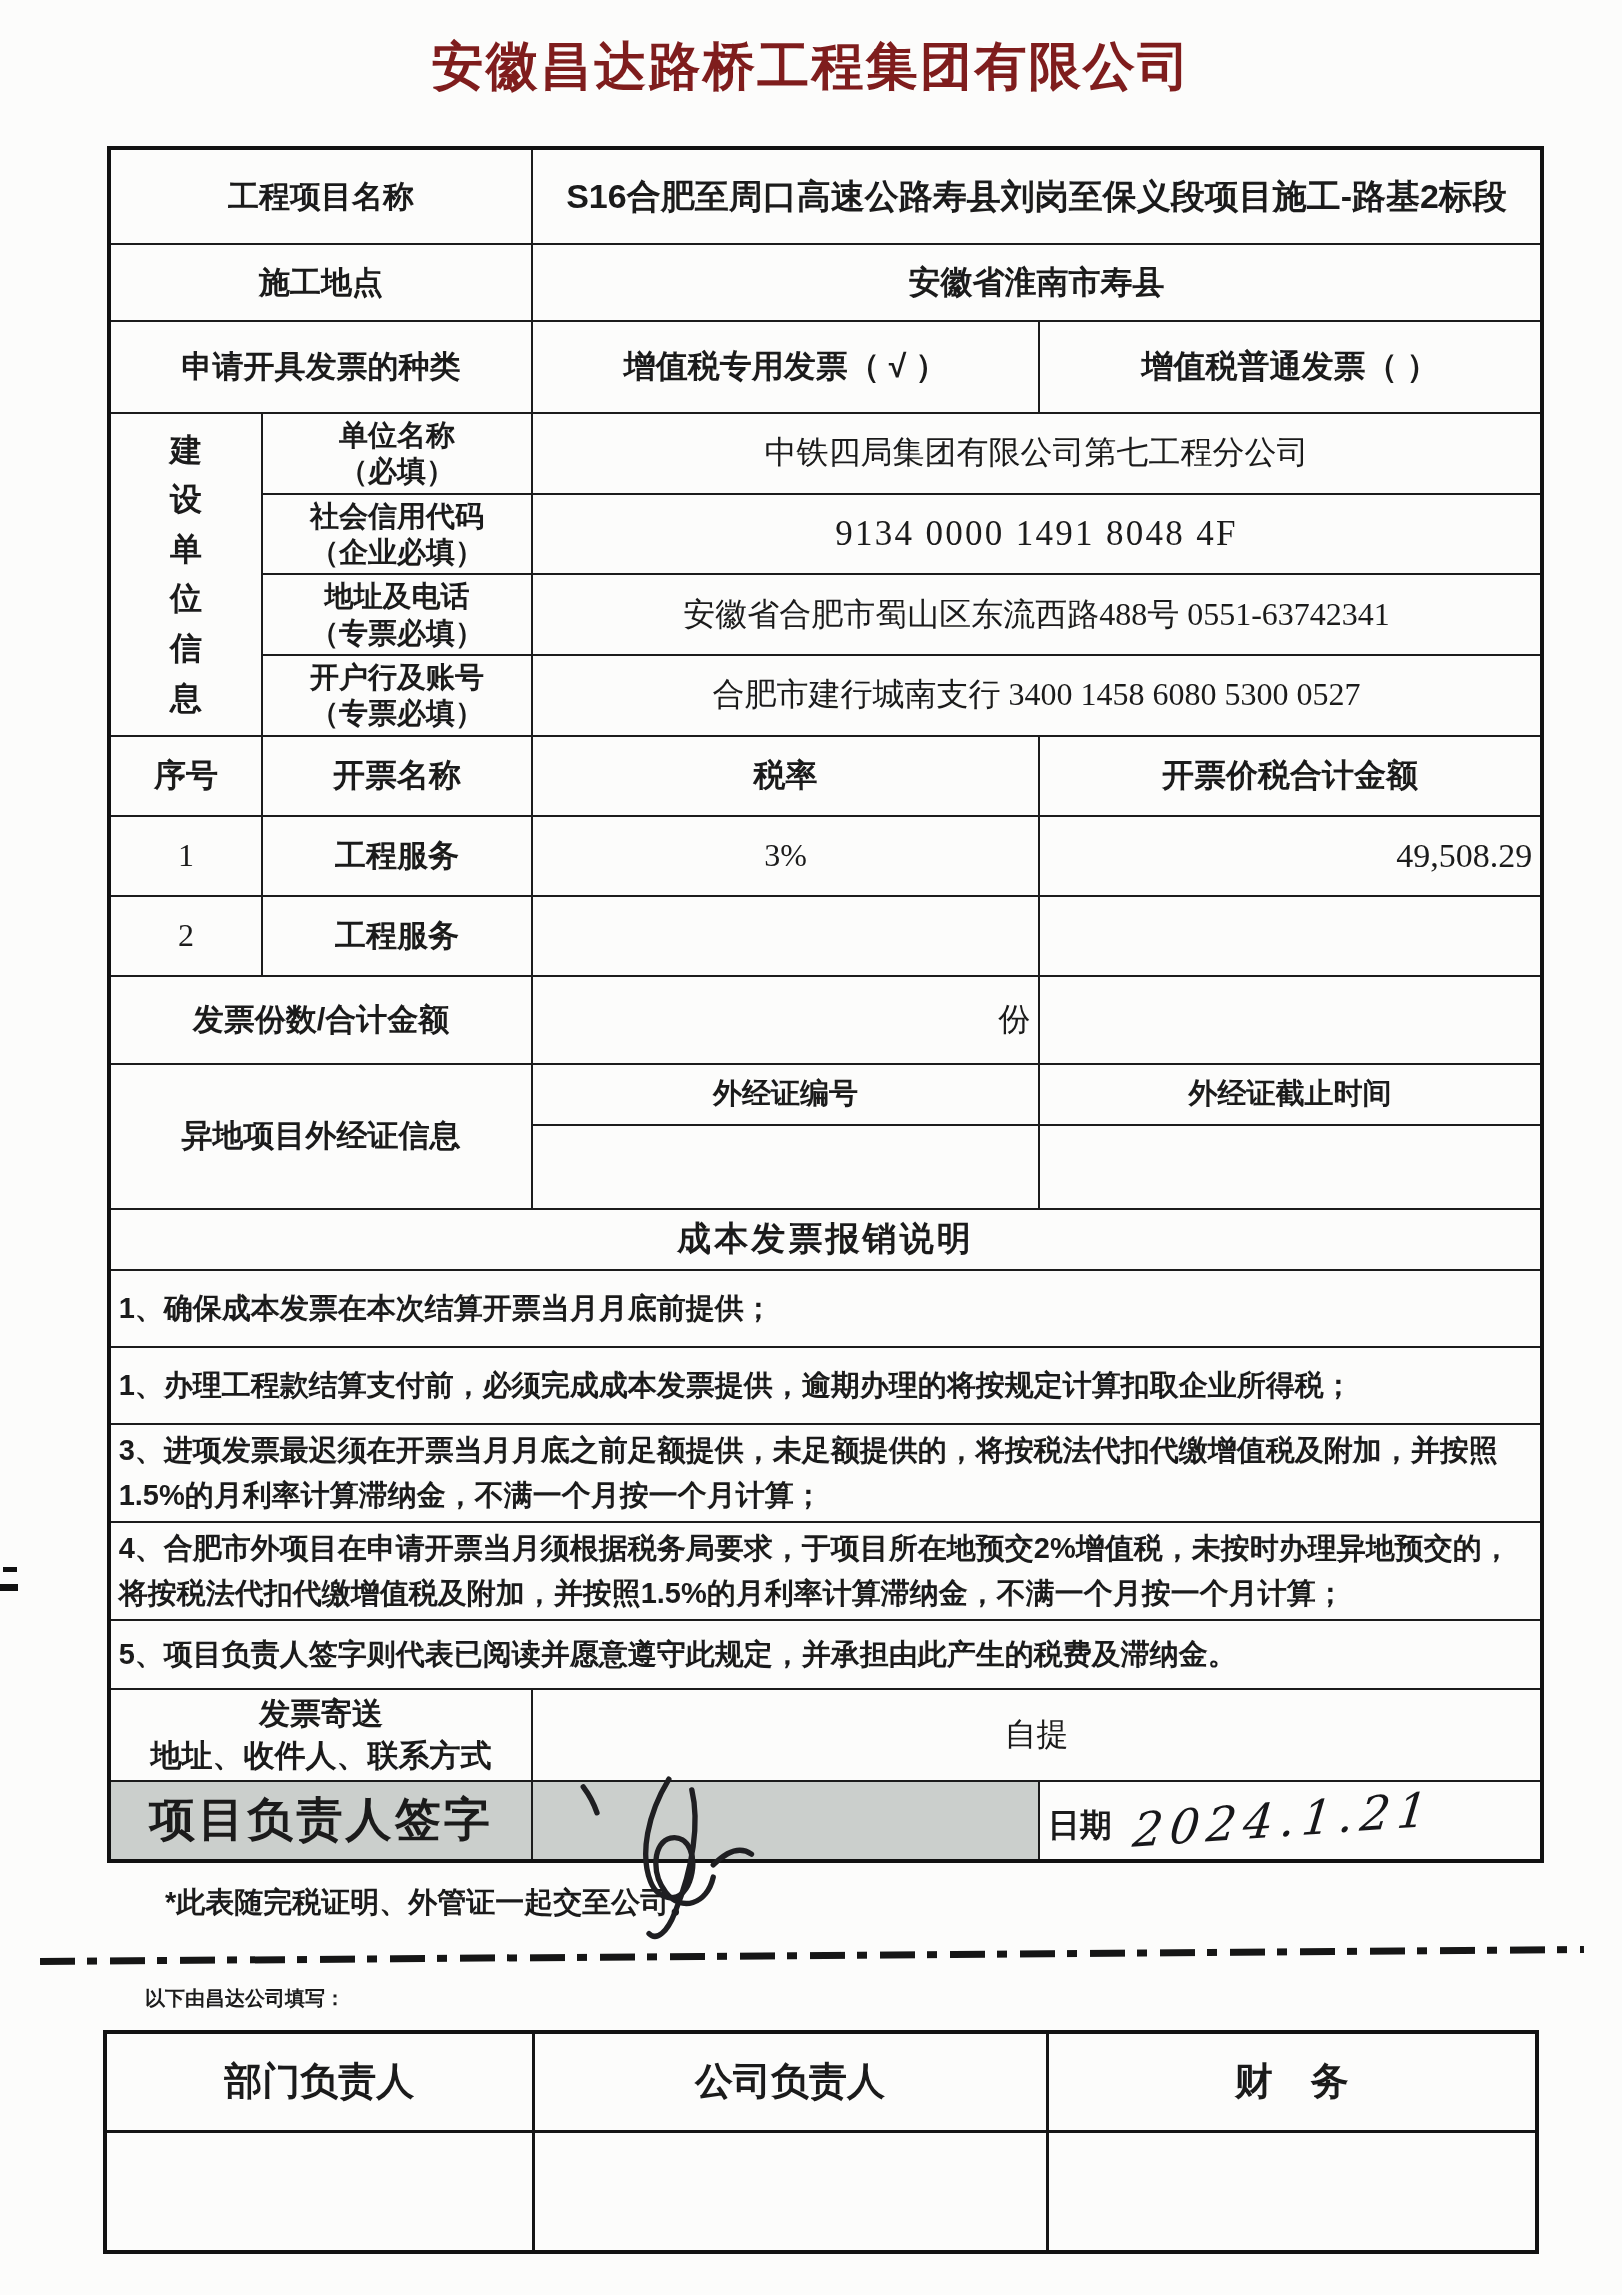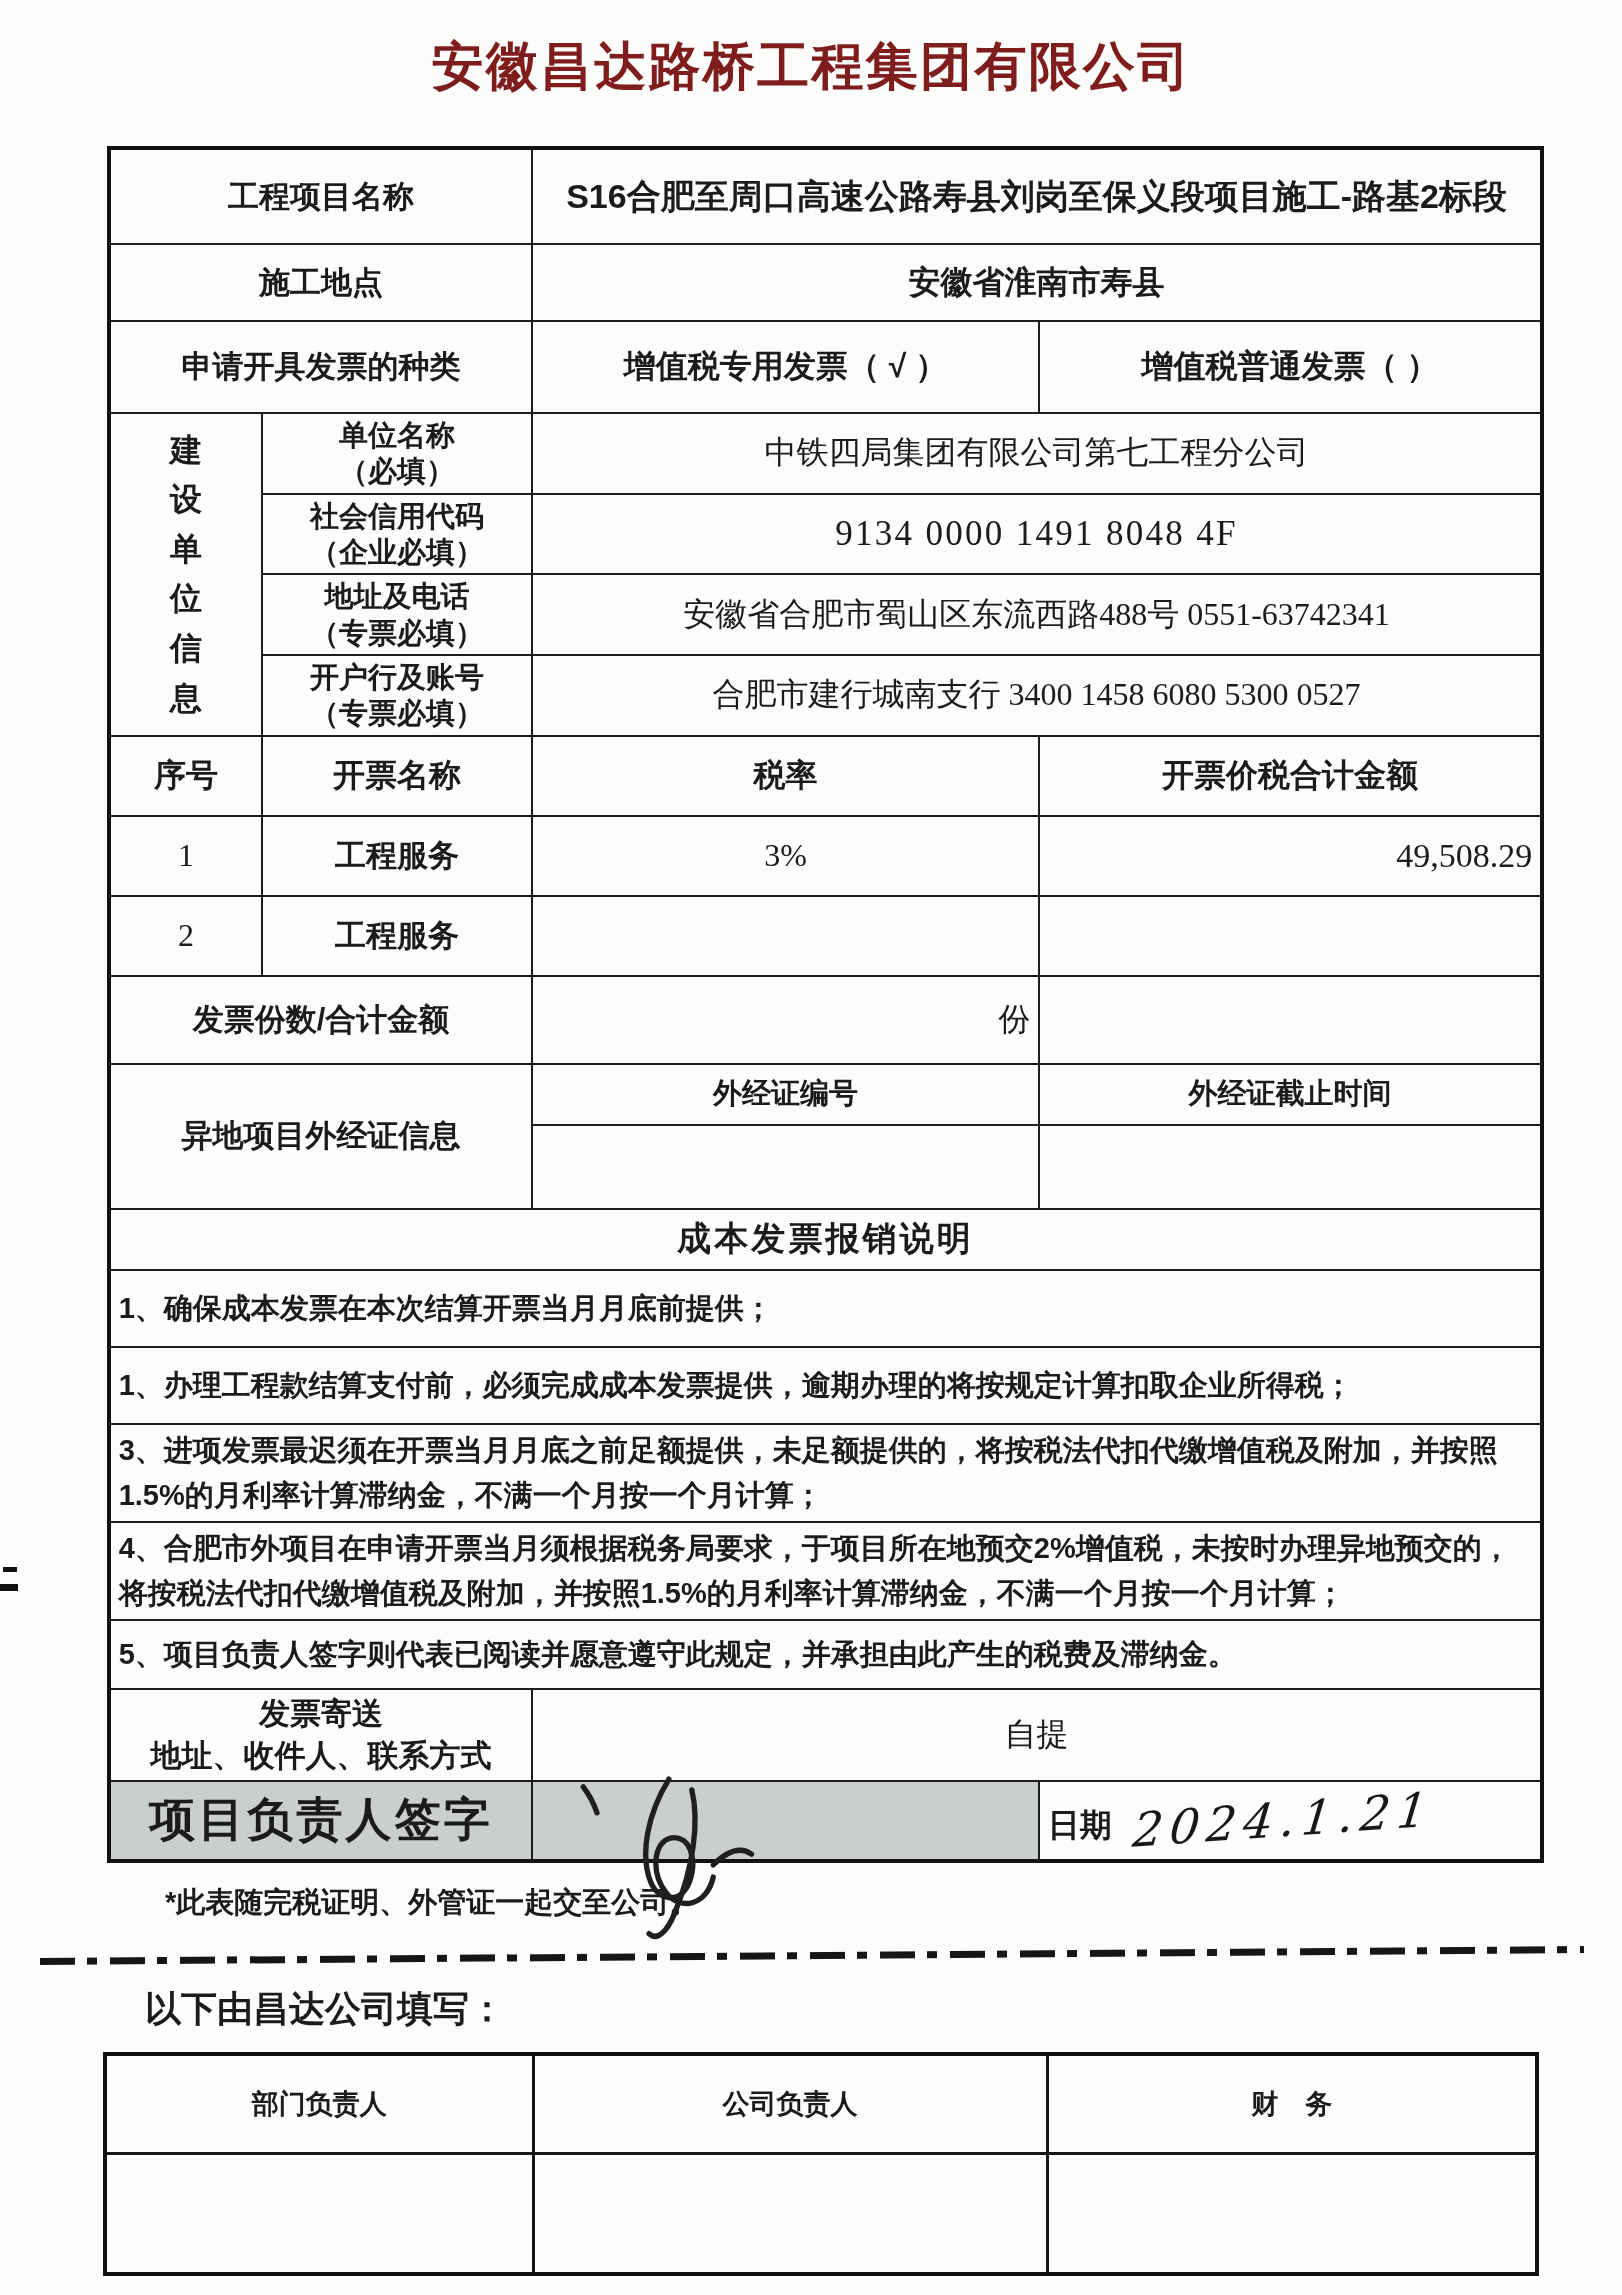--- a/index.html
+++ b/index.html
@@ -92,7 +92,7 @@
   }
   .fill-note {
     margin: 26px 0 0 145px;
-    font-size: 36px; font-weight: 700;
+    font-size: 20px; font-weight: 700;
   }
   .bottom-table {
     margin: 18.4px 0 0 103px;

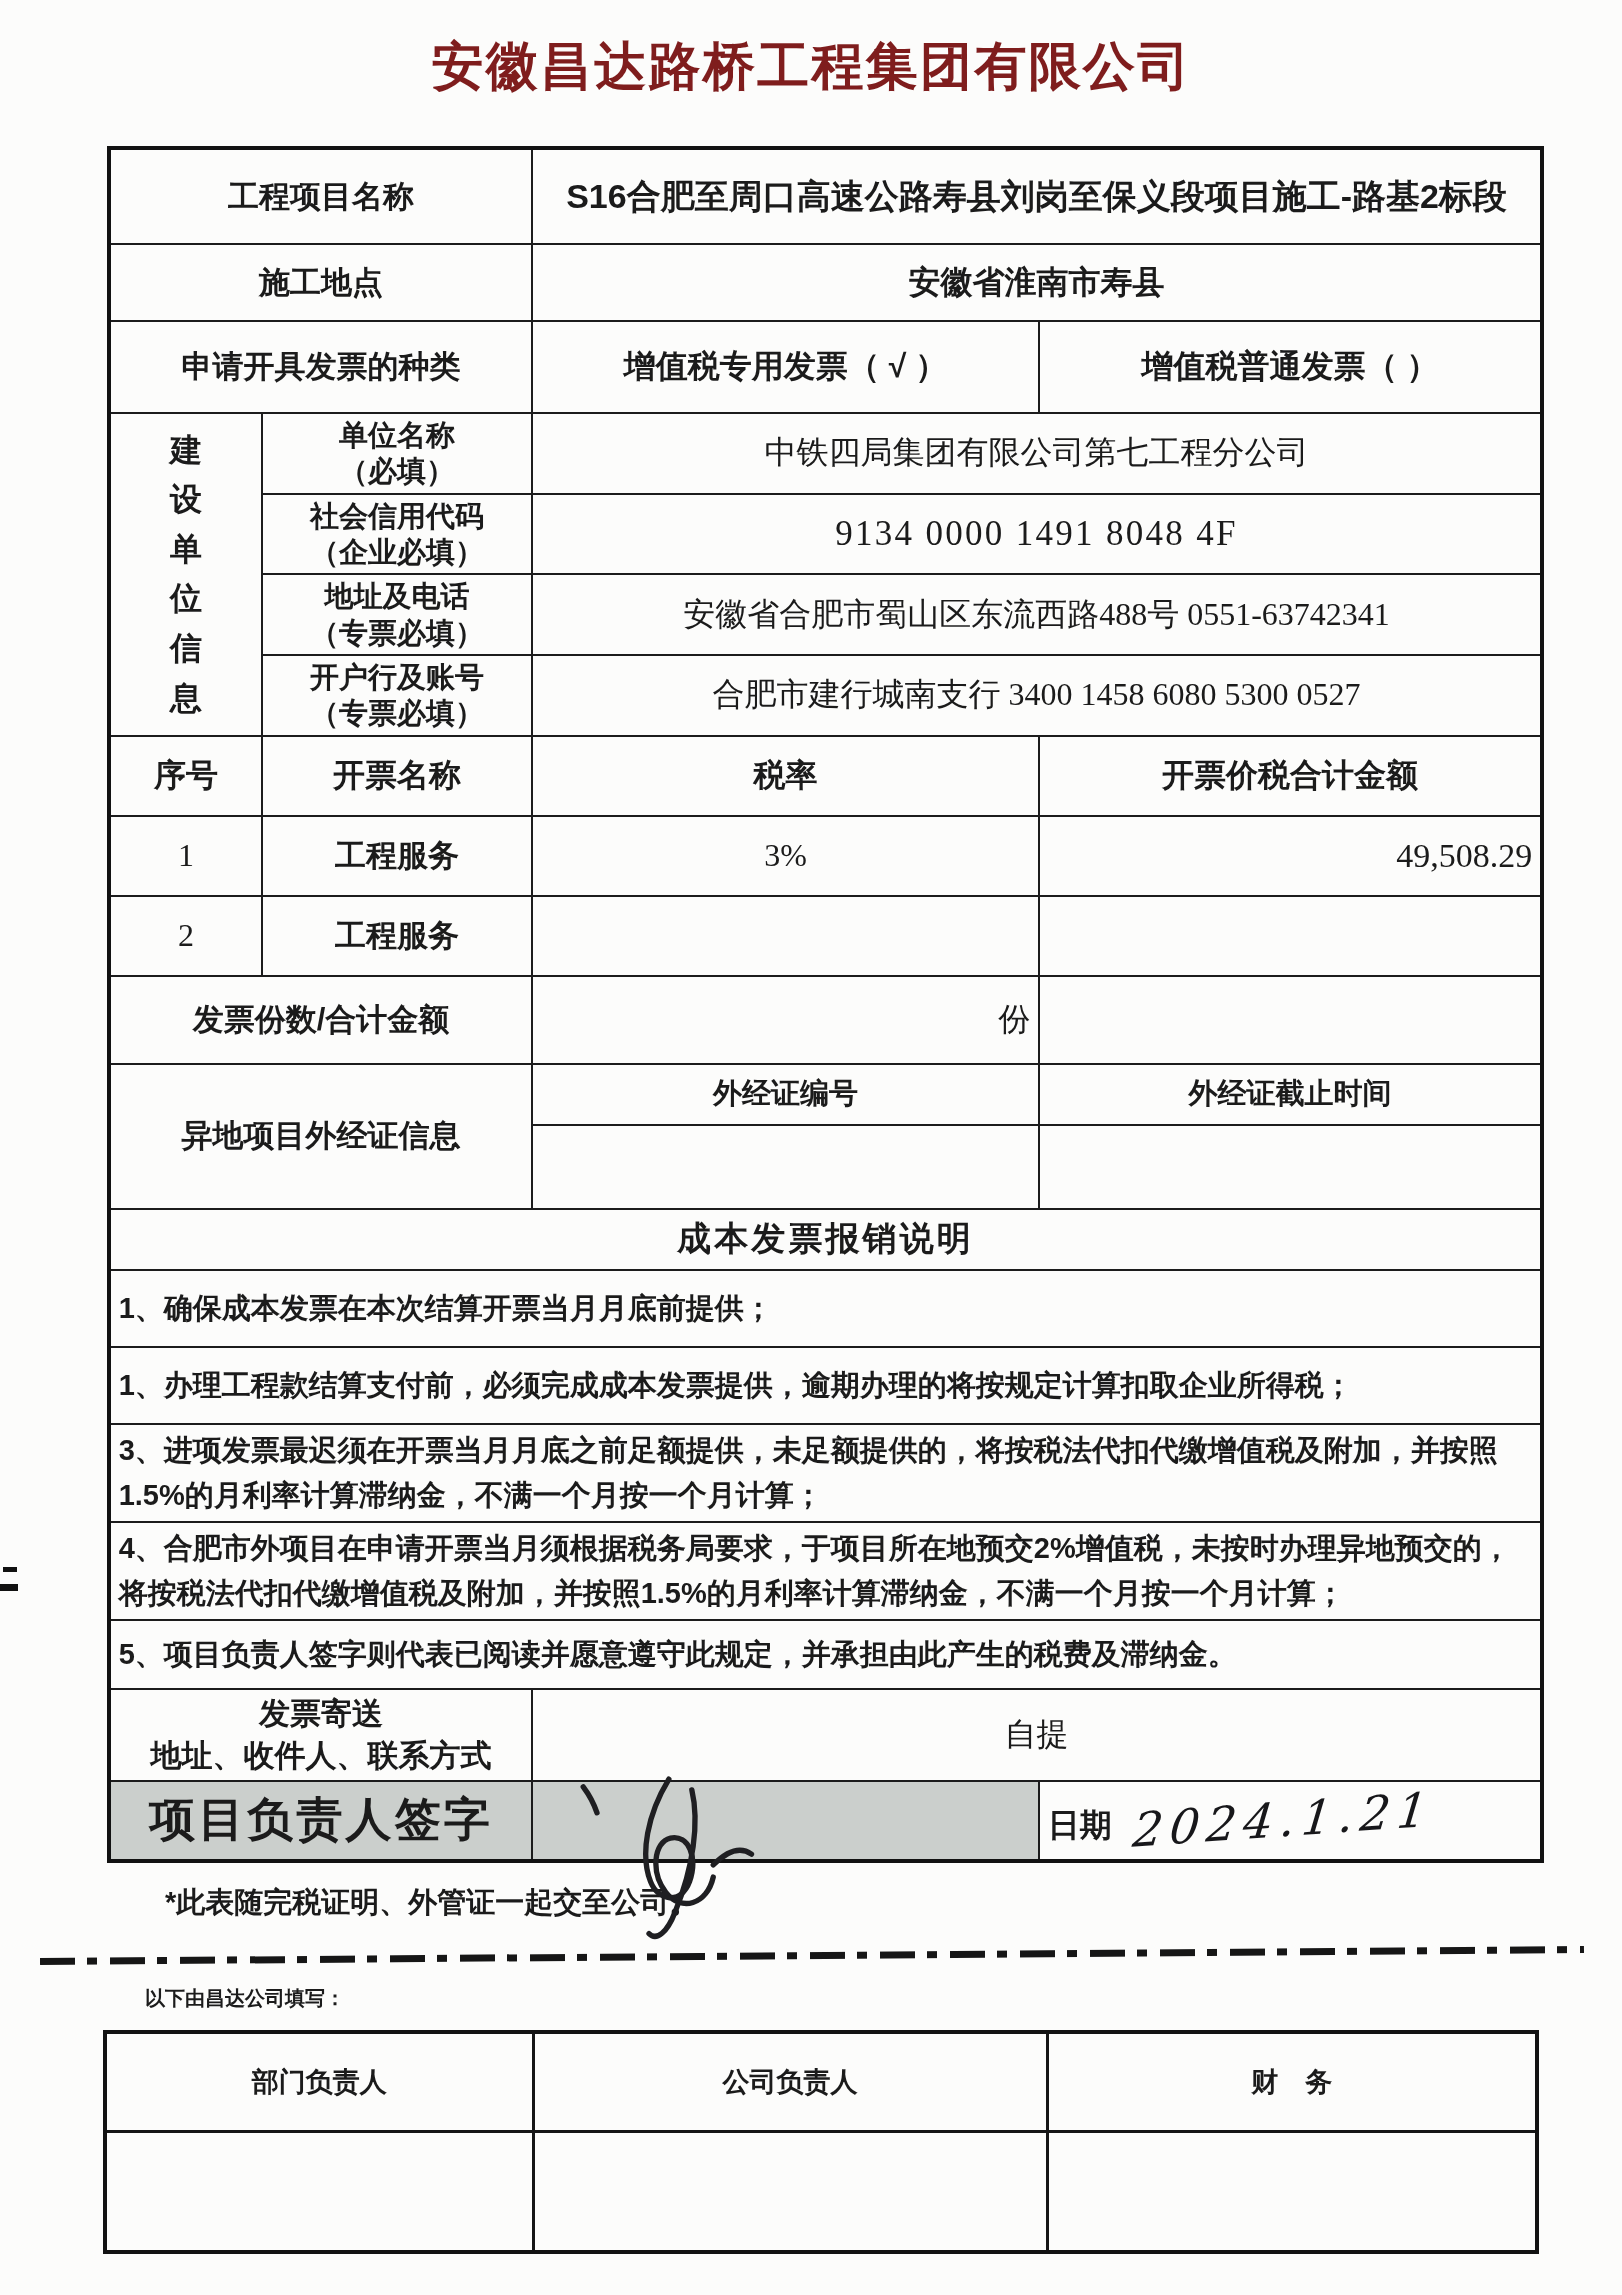--- a/index.html
+++ b/index.html
@@ -100,7 +100,7 @@
     border: 4.6px solid #121212;
   }
   .bottom-table td { border: 3.1px solid #161616; padding: 4.6px; }
-  .bottom-hdr { font-weight: 700; font-size: 27px; text-align: center; }
+  .bottom-hdr { font-weight: 700; font-size: 38px; text-align: center; }
   .bottom-empty { height: 121px; }
 
   .scan-artifact { position: absolute; left: 0; top: 1567px; width: 23px; height: 35px; }

